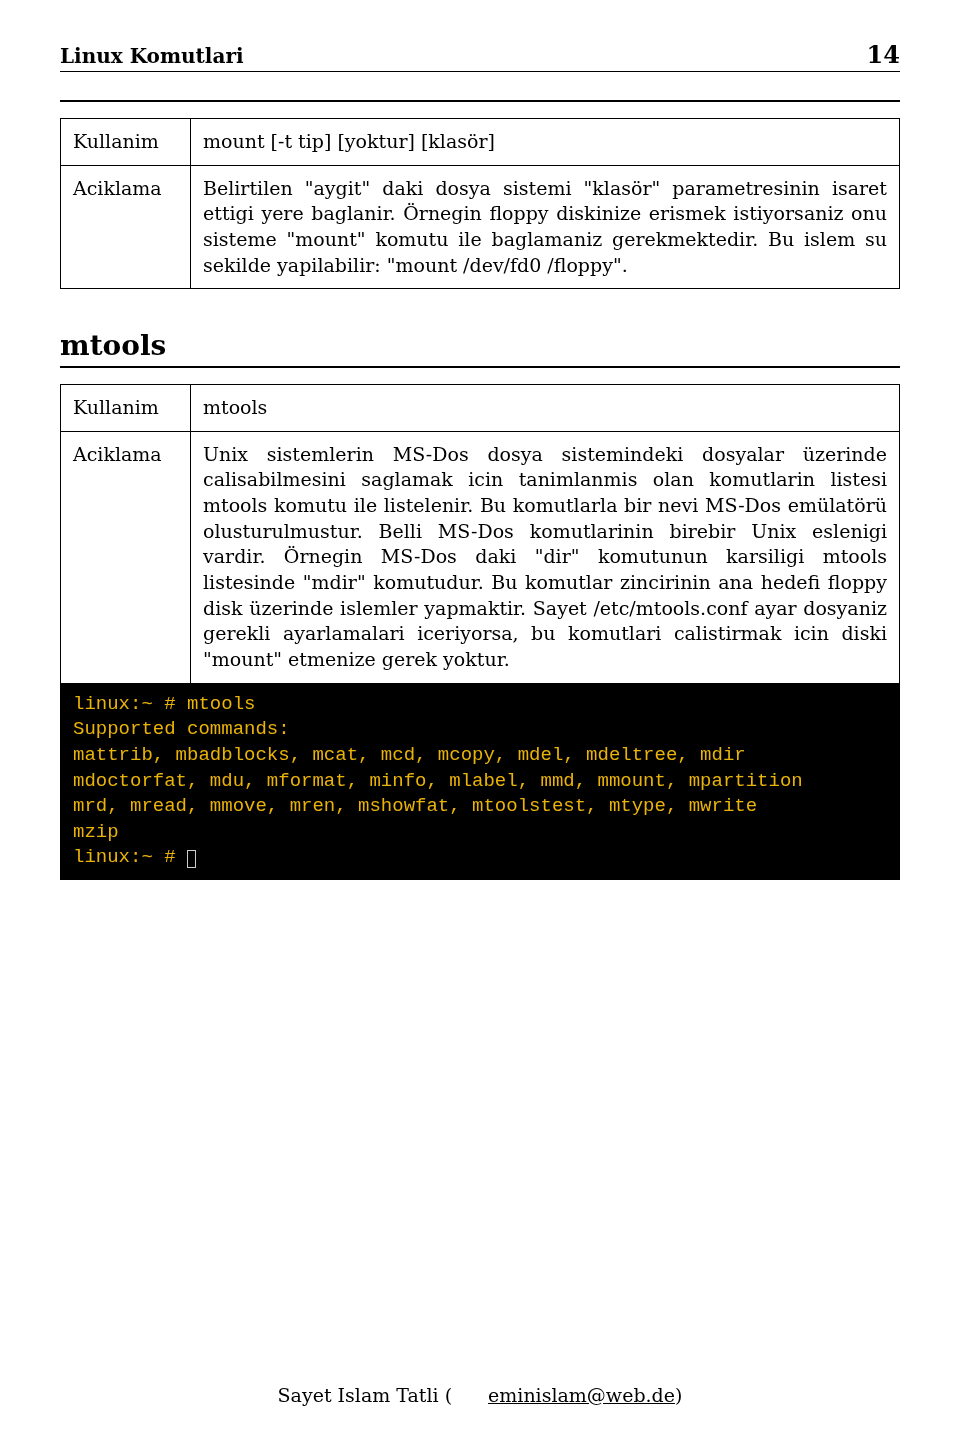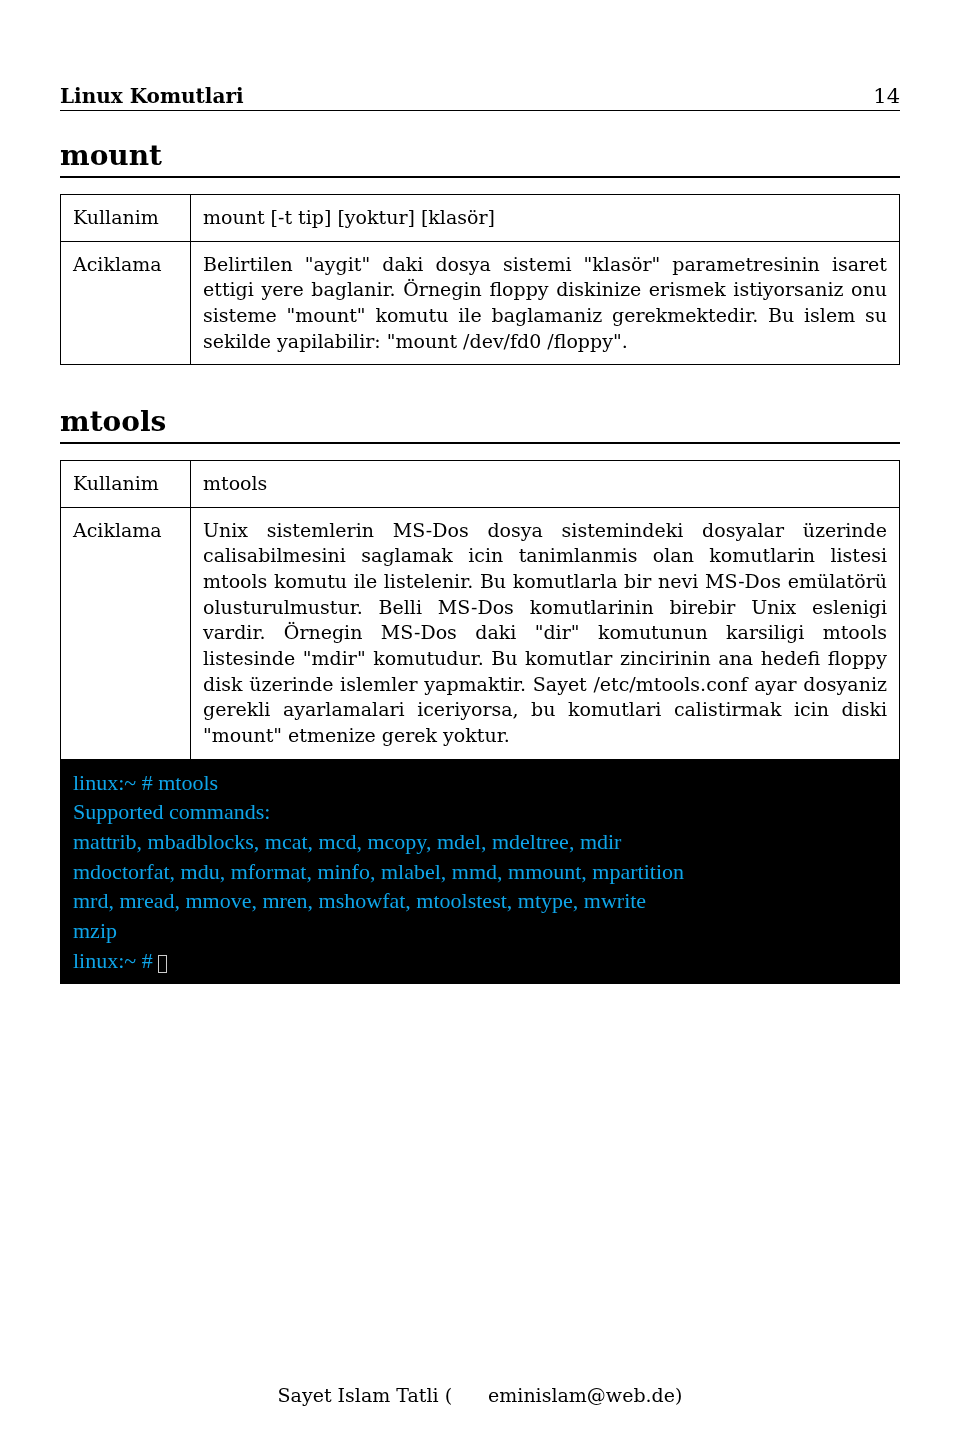--- a/index.html
+++ b/index.html
@@ -32,7 +32,6 @@
     .header-title {
       font-weight: bold;
       font-size: 20px;
-      margin-top: 44px;
     }
     .header-page {
       font-weight: normal;

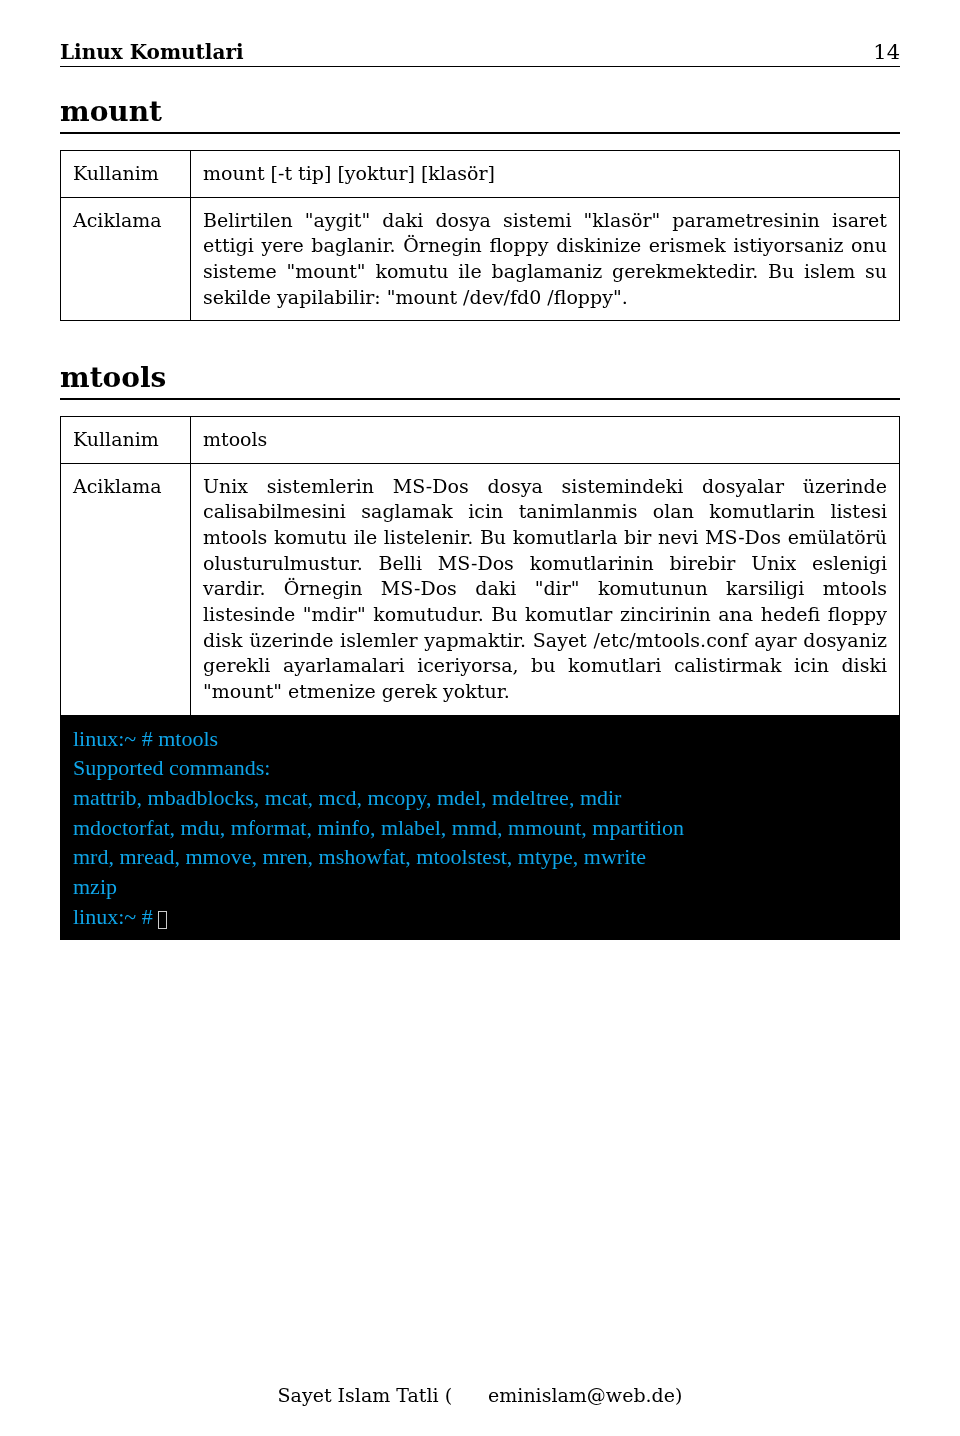--- a/index.html
+++ b/index.html
@@ -34,8 +34,8 @@
       font-size: 20px;
     }
     .header-page {
-      font-weight: normal;
-      font-size: 21px;
+      font-weight: bold;
+      font-size: 24px;
     }
     .section-title {
       font-weight: bold;

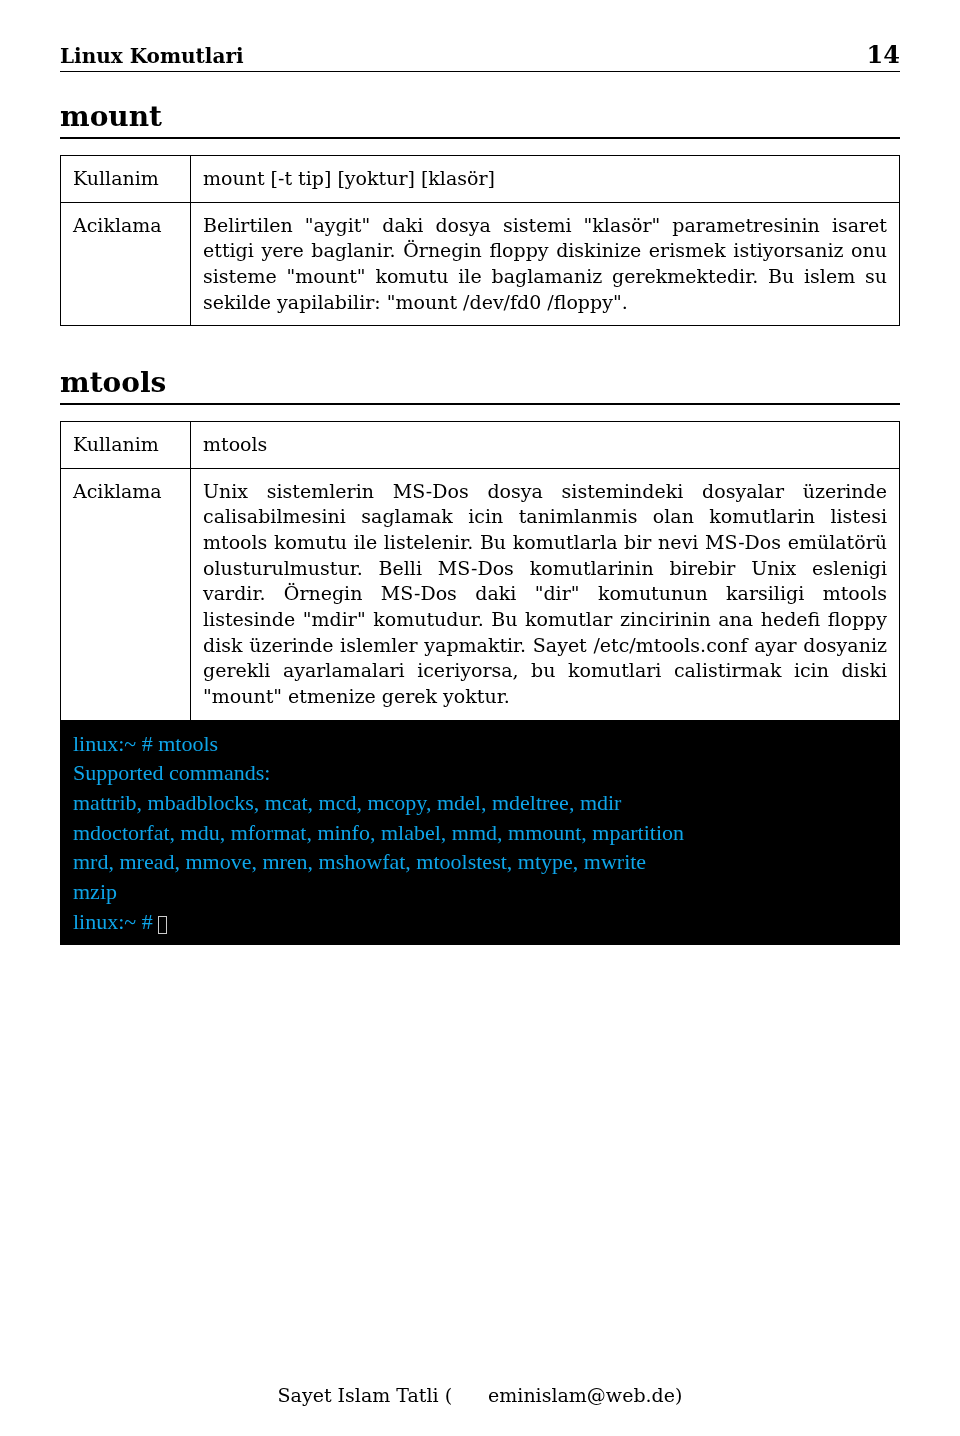--- a/index.html
+++ b/index.html
@@ -106,7 +106,6 @@
   </div>
 
   <div>
-    <div class="section-title">mount</div>
     <div class="section-rule"></div>
 
     <table class="cmd-table">

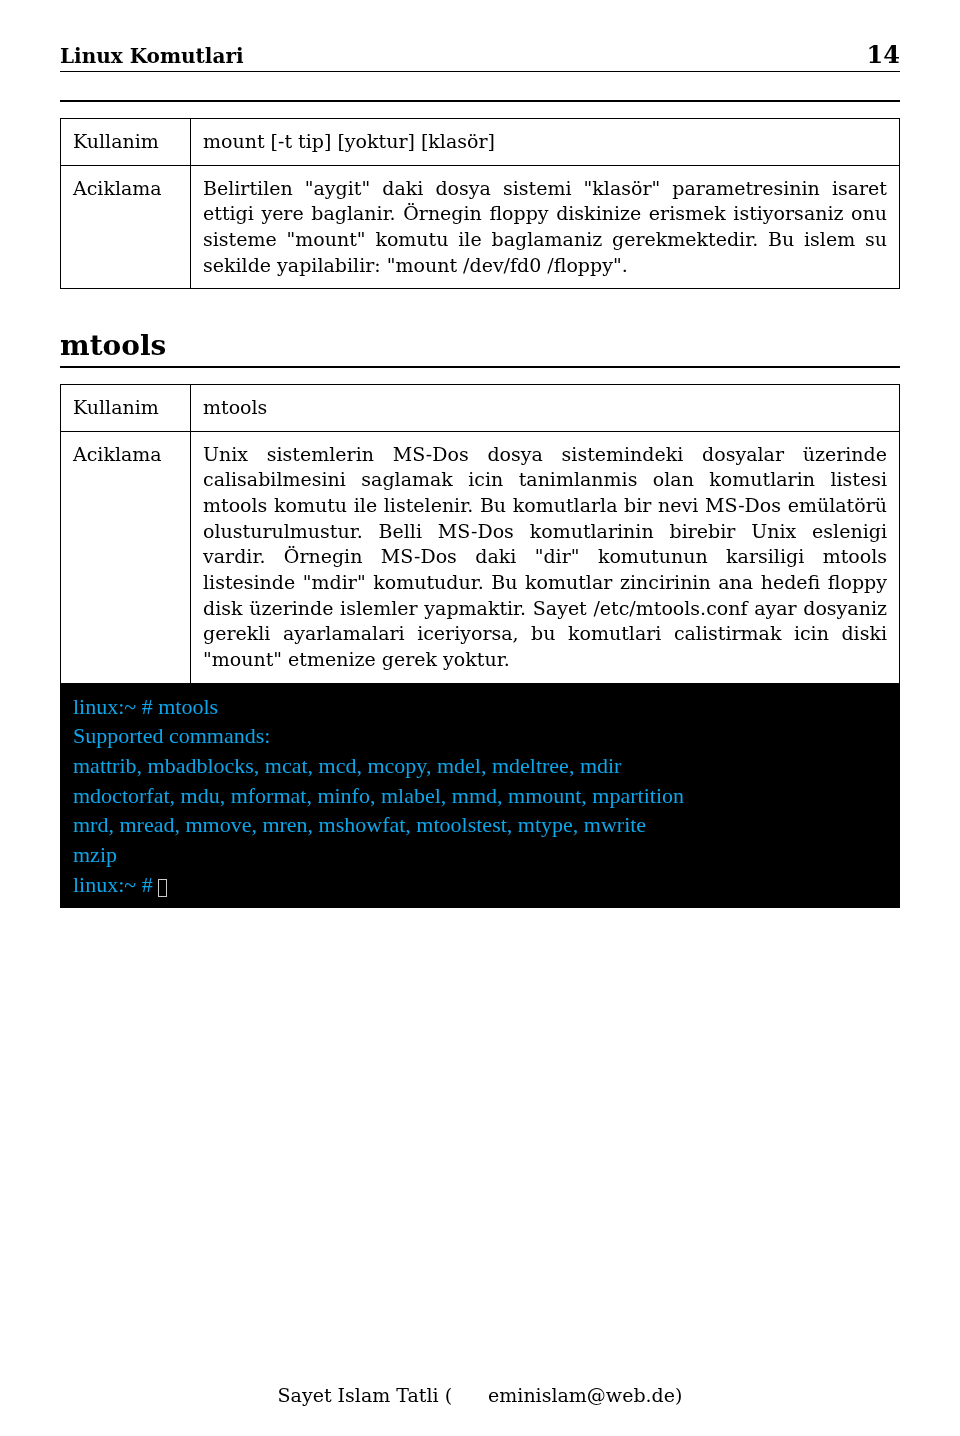--- a/index.html
+++ b/index.html
@@ -67,9 +67,9 @@
     }
     .terminal {
       background: #000;
-      color: #0ea5e9;
-      font-family: Liberation Serif, serif;
-      font-size: 22px;
+      color: #eab308;
+      font-family: Liberation Mono, monospace;
+      font-size: 19px;
       padding: 8px 12px 8px 12px;
       line-height: 1.35;
       white-space: pre-wrap;

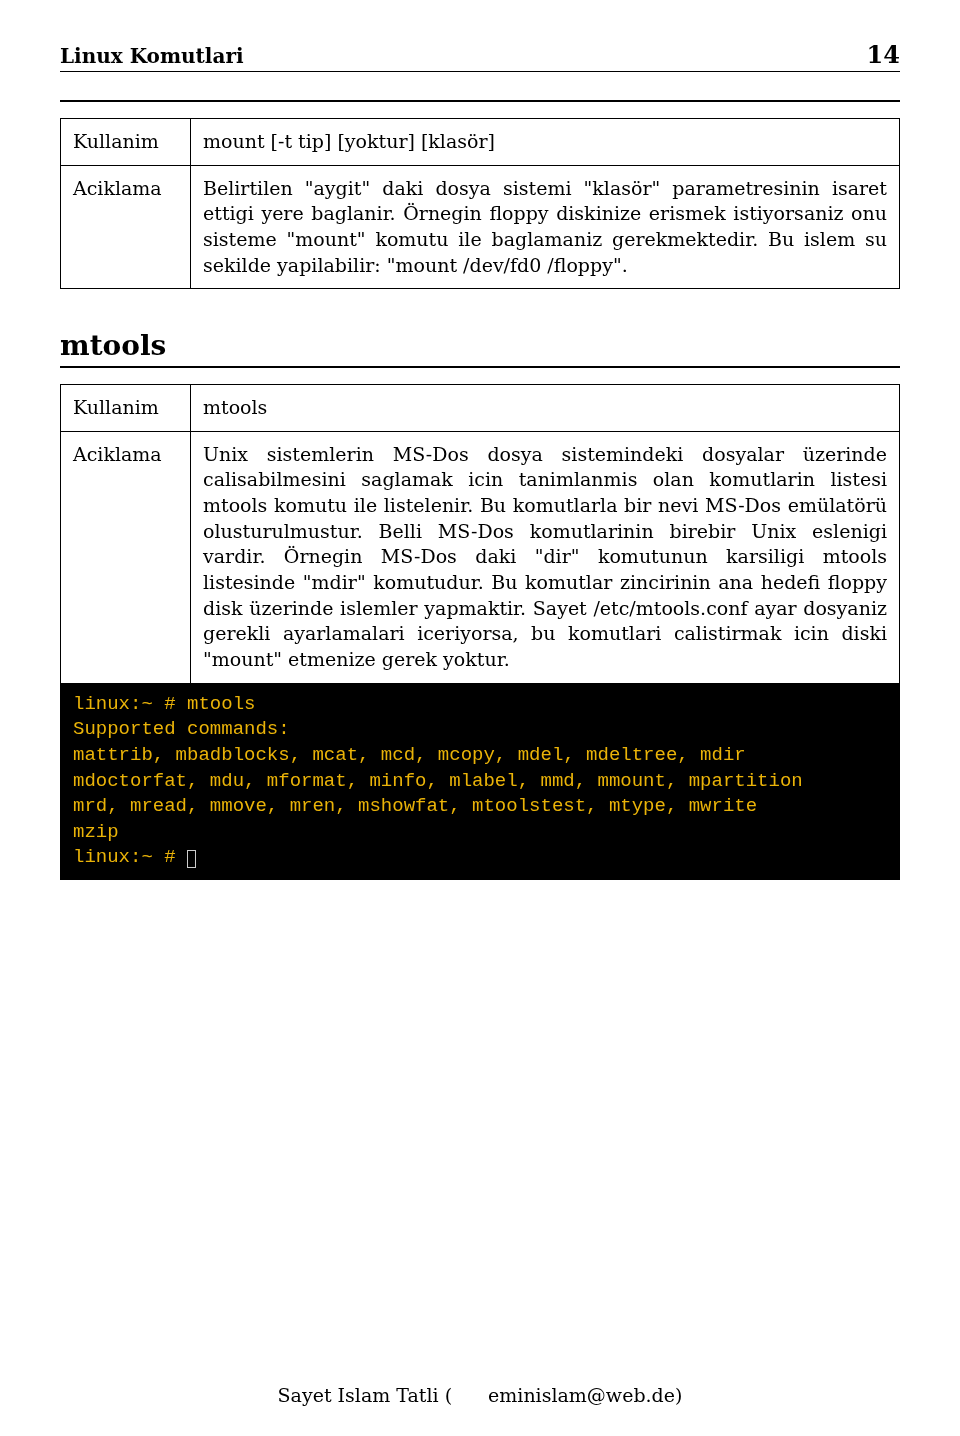--- a/index.html
+++ b/index.html
@@ -92,6 +92,7 @@
       padding-top: 40px;
     }
     .footer .link {
+      text-decoration: underline;
       margin-left: 36px;
     }
   </style>

